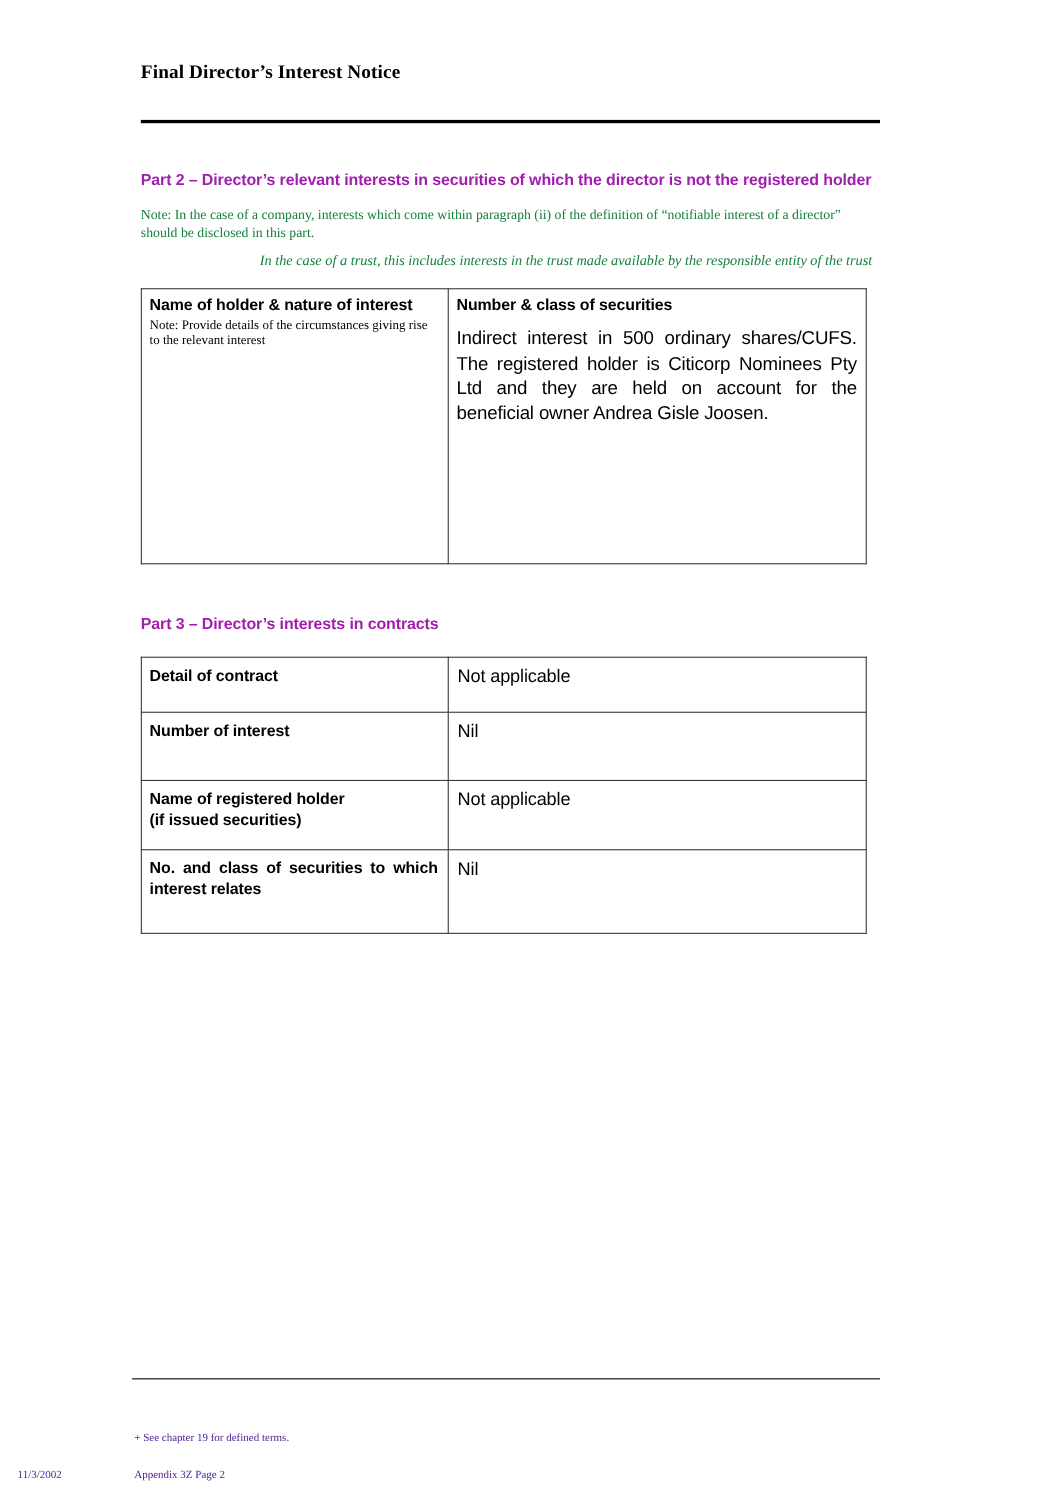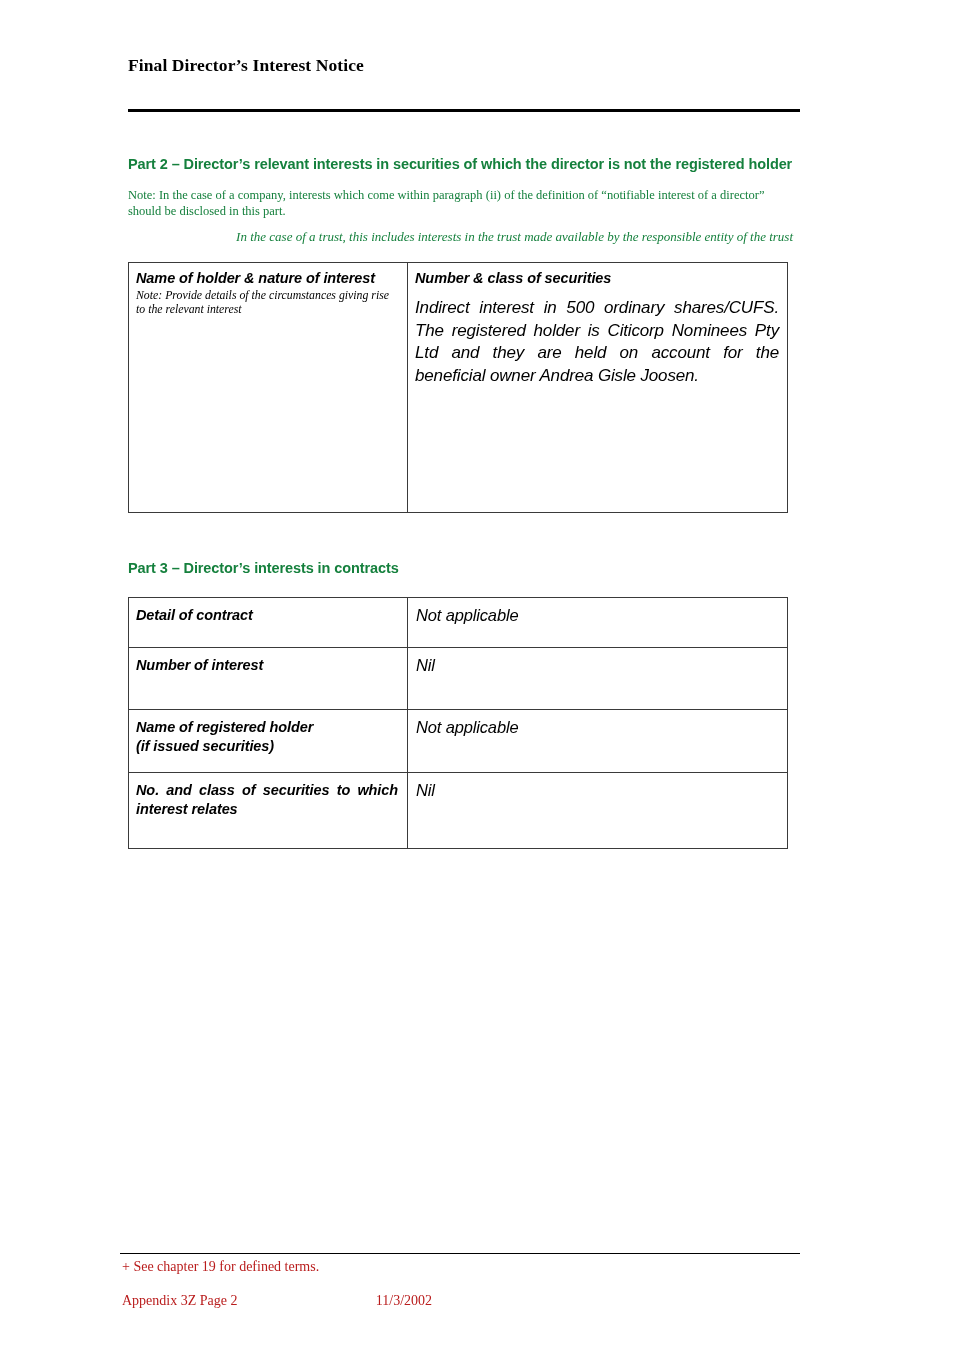--- a/index.html
+++ b/index.html
@@ -48,7 +48,7 @@
     font-size: 14.5px;
     line-height: 18px;
     letter-spacing: -0.1px;
-    color: #15803d;
+    color: #a21caf;
   }
   #part2-heading { left: 128px; top: 155px; width: 690px; }
   #part3-heading { left: 128px; top: 559px; width: 690px; }

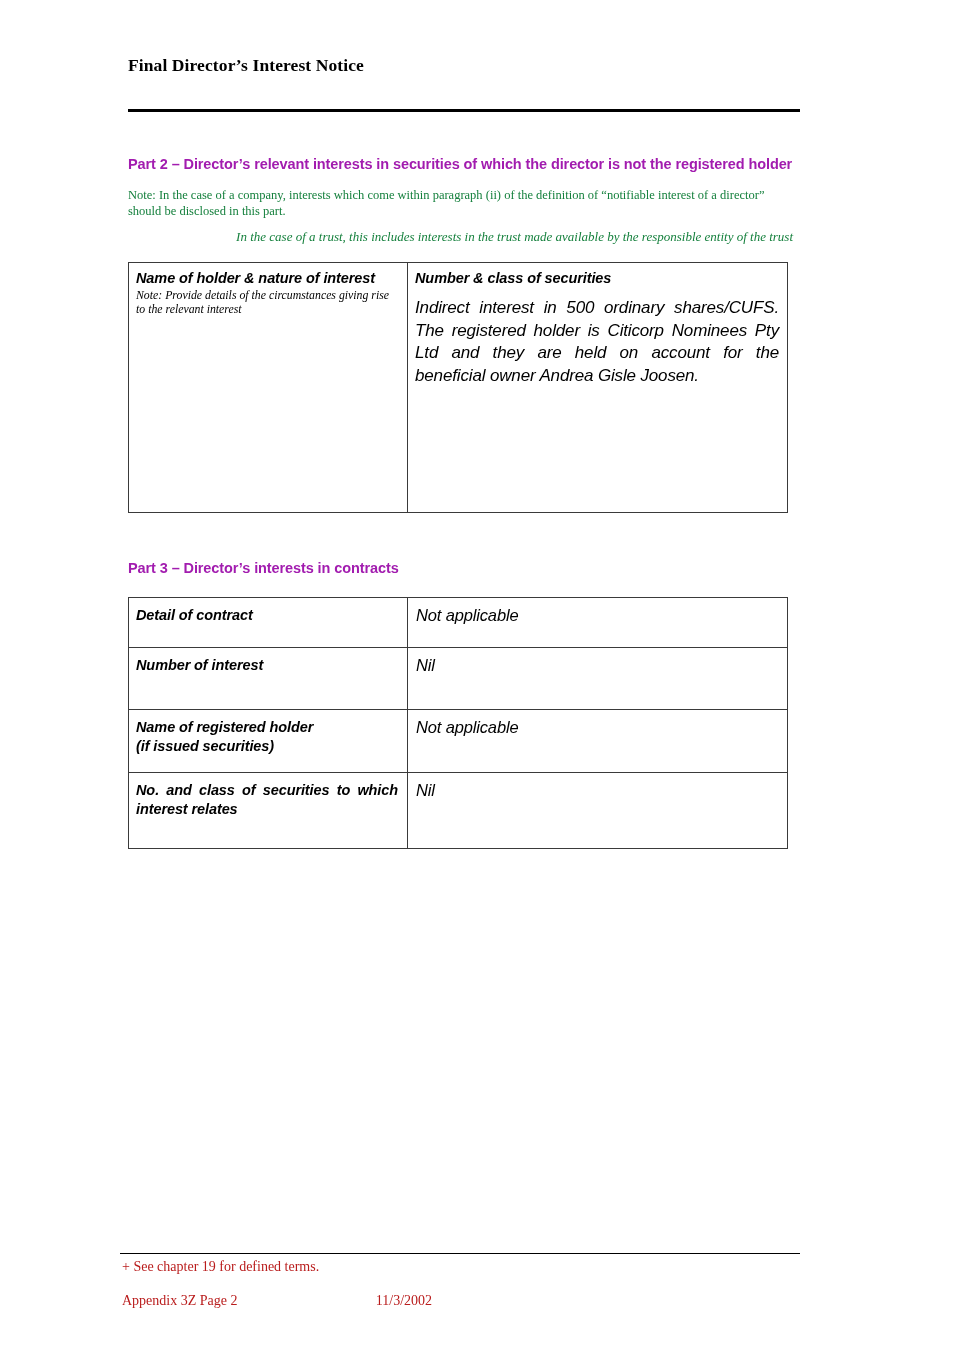--- a/index.html
+++ b/index.html
@@ -79,7 +79,6 @@
     border: 1px solid #3a3a3a;
     vertical-align: top;
     padding: 0;
-    font-style: italic;
   }
 
   

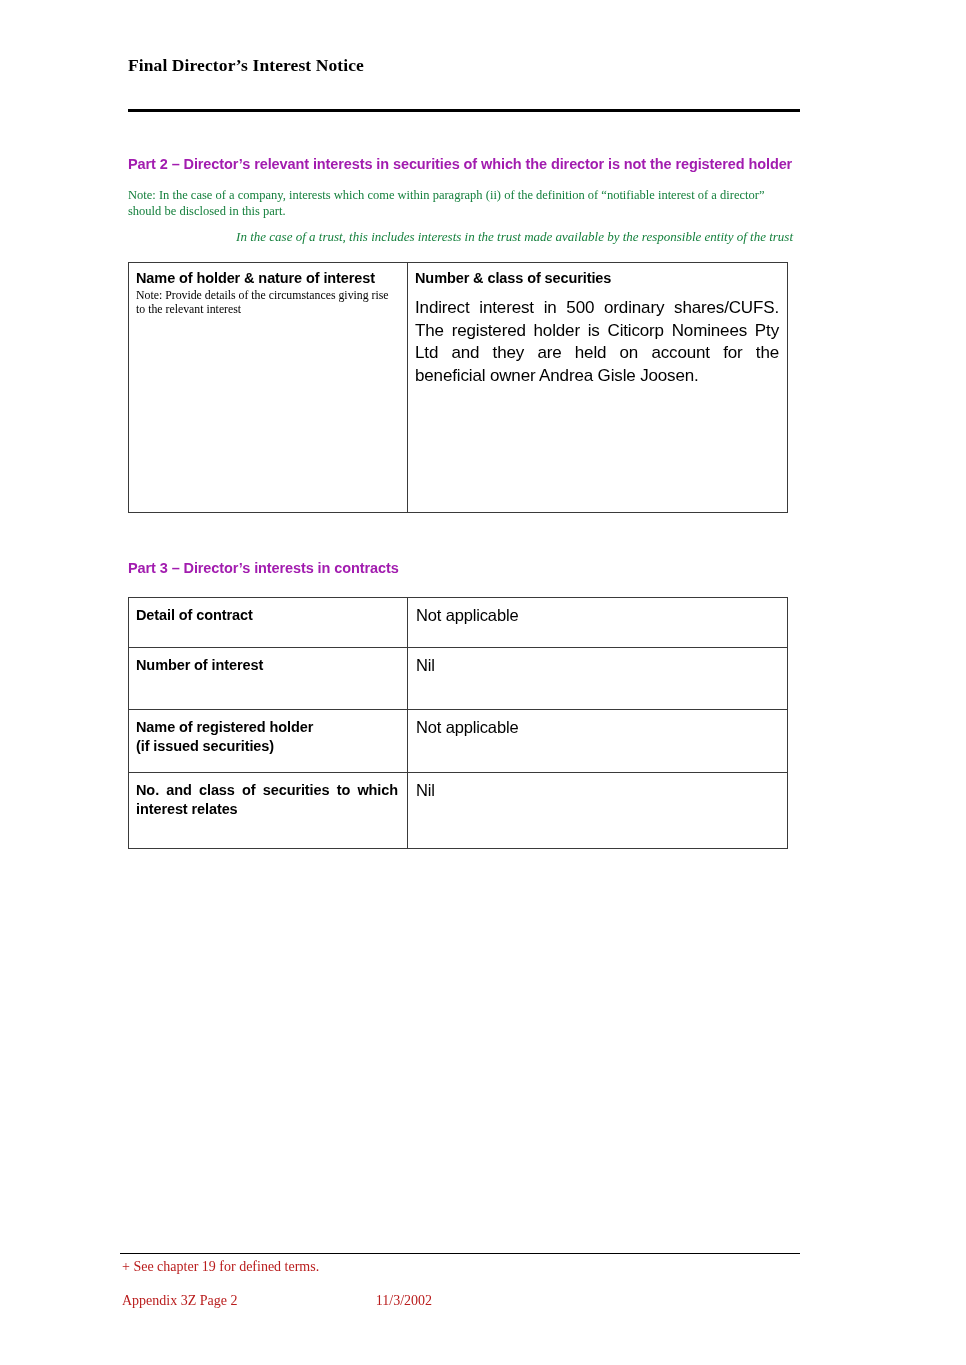--- a/index.html
+++ b/index.html
@@ -162,9 +162,10 @@
   .footer-text {
     position: absolute;
     font-family: "Liberation Serif", "DejaVu Serif", serif;
-    font-size: 14px;
+    font-size: 10px;
     line-height: 18px;
-    color: #b91c1c;
+    color: #4c1d95;
+    margin-top: 41px;
   }
   #footer-defined { left: 122px; top: 1258px; }
   #footer-page { left: 122px; top: 1292px; }

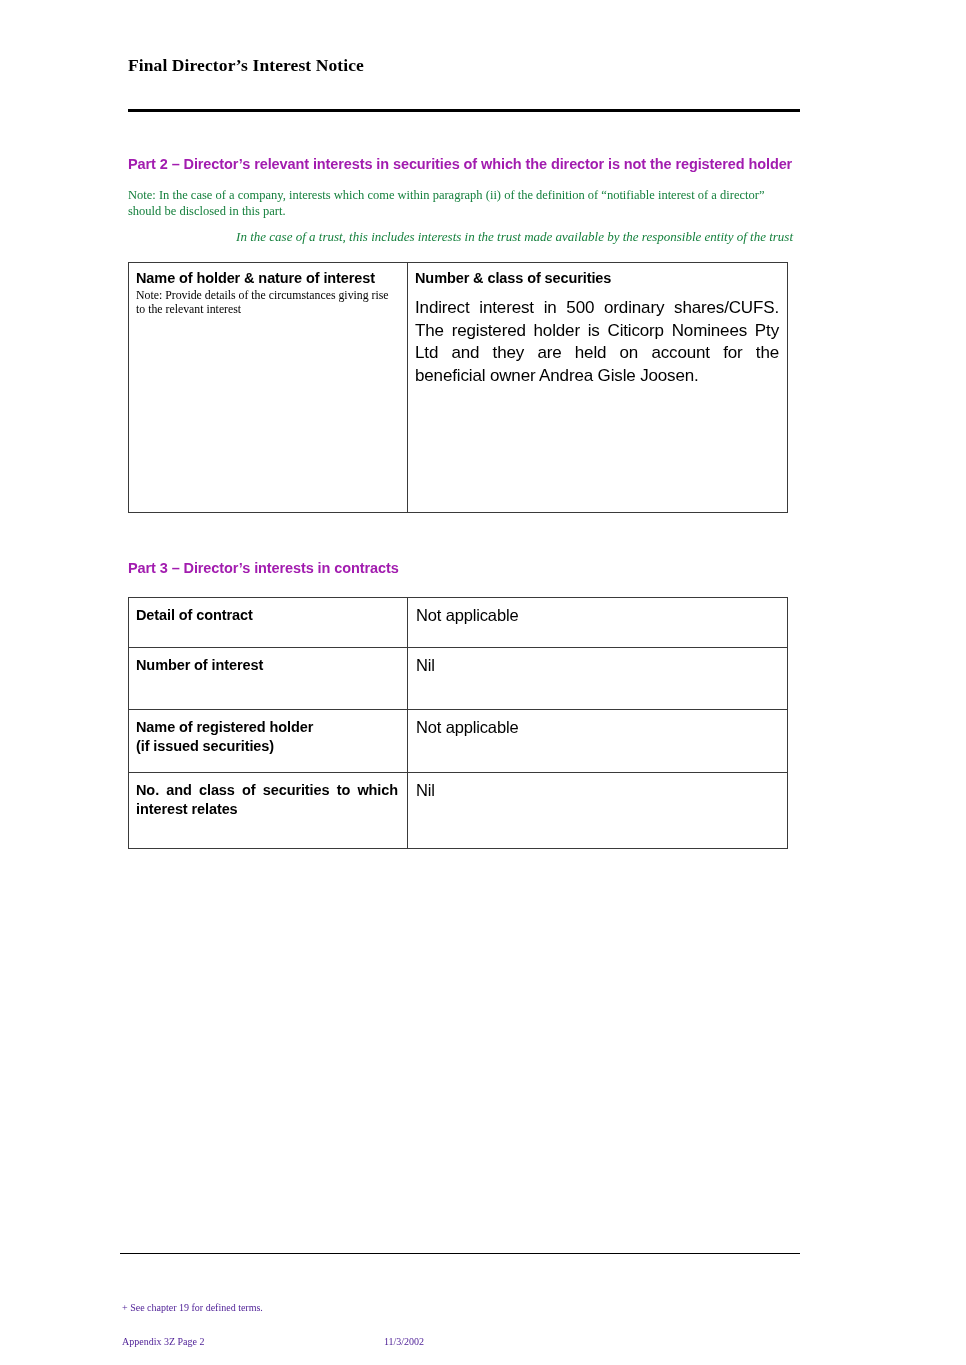--- a/index.html
+++ b/index.html
@@ -169,7 +169,7 @@
   }
   #footer-defined { left: 122px; top: 1258px; }
   #footer-page { left: 122px; top: 1292px; }
-  #footer-date { left: 4px; top: 1292px; width: 800px; text-align: center; }
+  #footer-date { left: 16px; top: 1292px; width: 800px; text-align: left; }
 </style>
 </head>
 <body>

